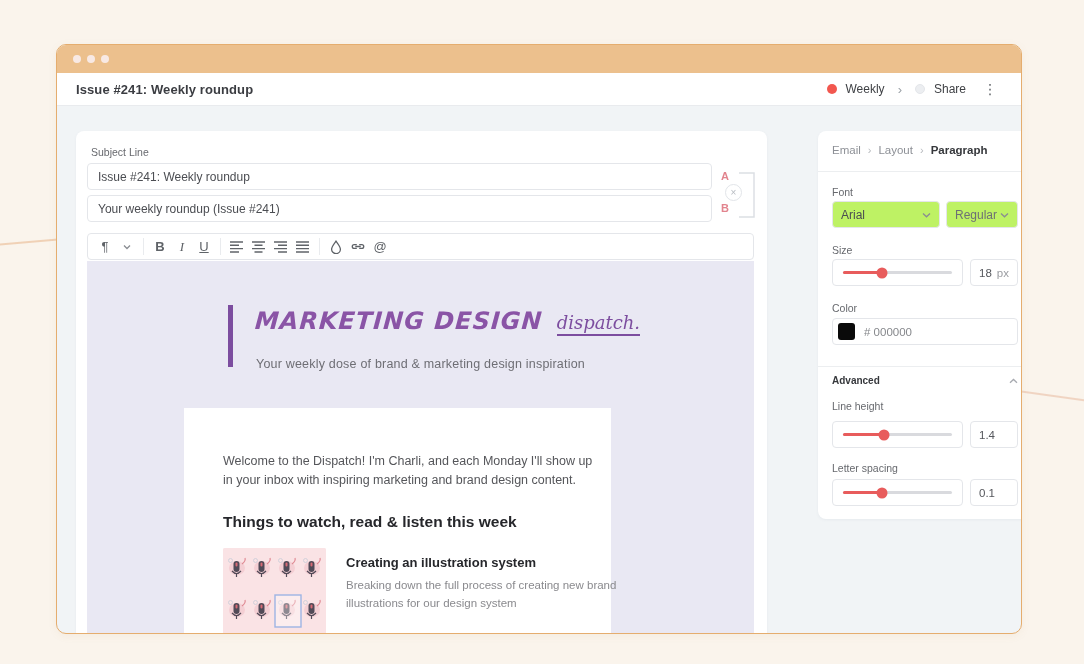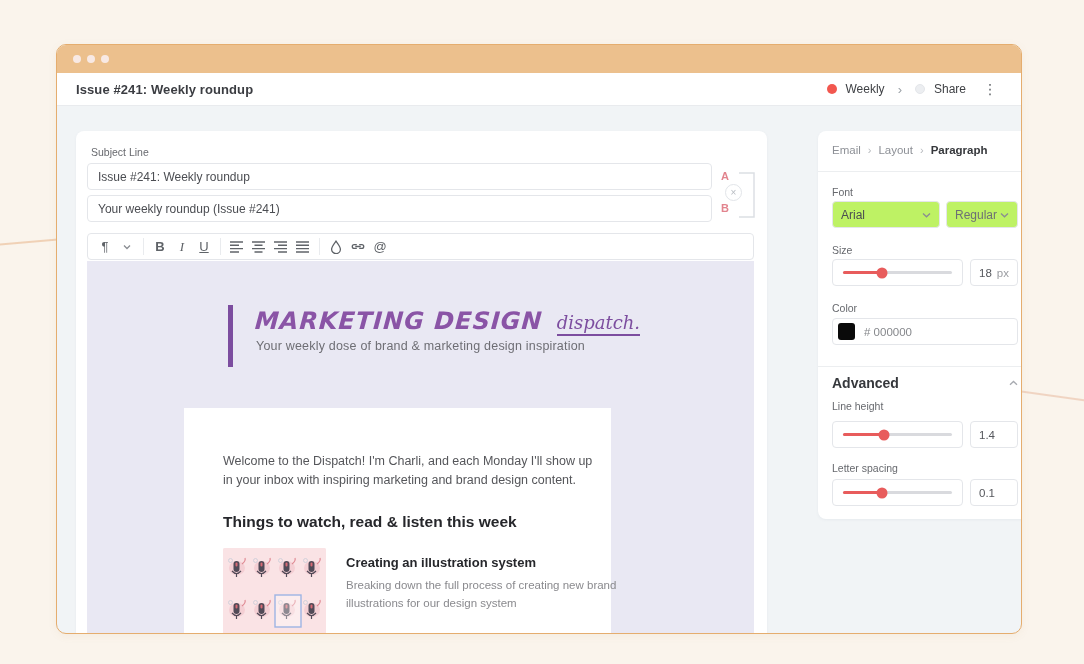--- a/index.html
+++ b/index.html
@@ -60,7 +60,7 @@
     letter-spacing:1px;color:var(--purple);transform:skewX(-4deg);}
   .brand-script{font-family:"DejaVu Serif",serif;font-style:italic;font-size:18px;color:var(--purple_dark);
     border-bottom:2px solid var(--purple_dark);padding-bottom:1px;}
-  .brand-tagline{position:absolute;left:169px;top:78px;font-size:12.5px;color:#6e6e74;letter-spacing:.2px;}
+  .brand-tagline{position:absolute;left:169px;top:96px;font-size:12.5px;color:#6e6e74;letter-spacing:.2px;}
 
   .email-body{position:absolute;left:97px;top:147px;width:427px;height:227px;background:#fff;}
   .welcome{position:absolute;left:39px;top:44px;width:372px;font-size:12.5px;line-height:1.52;color:var(--text_mid);}

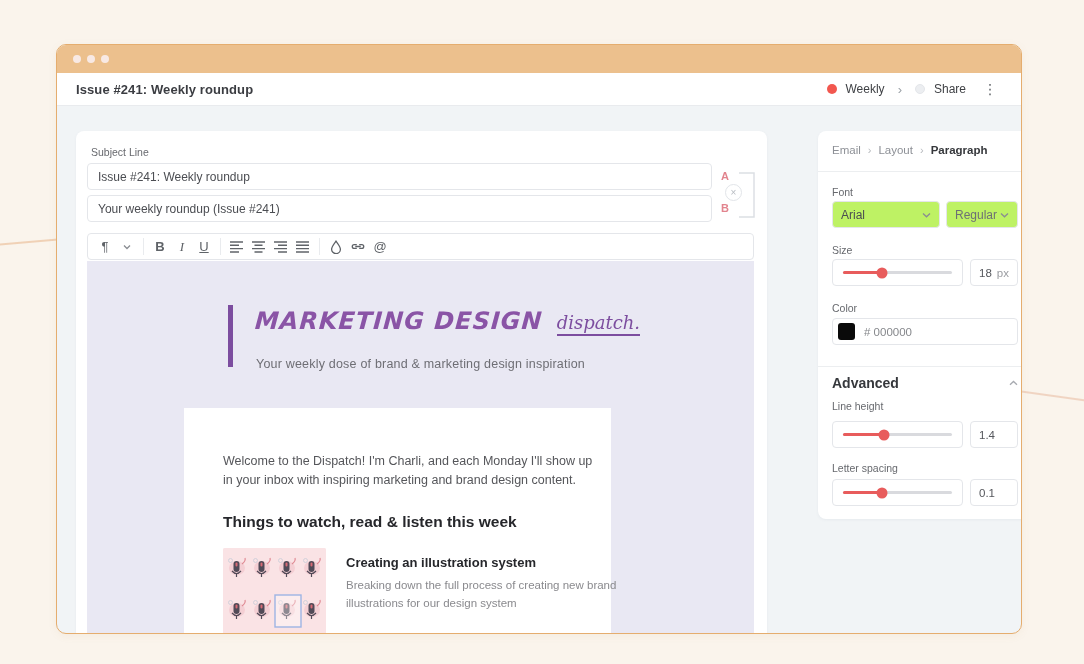--- a/index.html
+++ b/index.html
@@ -104,7 +104,7 @@
 
   .advanced-row{position:absolute;left:14px;top:244px;width:186px;display:flex;align-items:center;
     justify-content:space-between;cursor:pointer;}
-  .advanced-label{font-size:14px;font-weight:700;color:#36383c;}
+  .advanced-label{font-size:10px;font-weight:700;color:#36383c;}
 </style>
 </head>
 <body>

